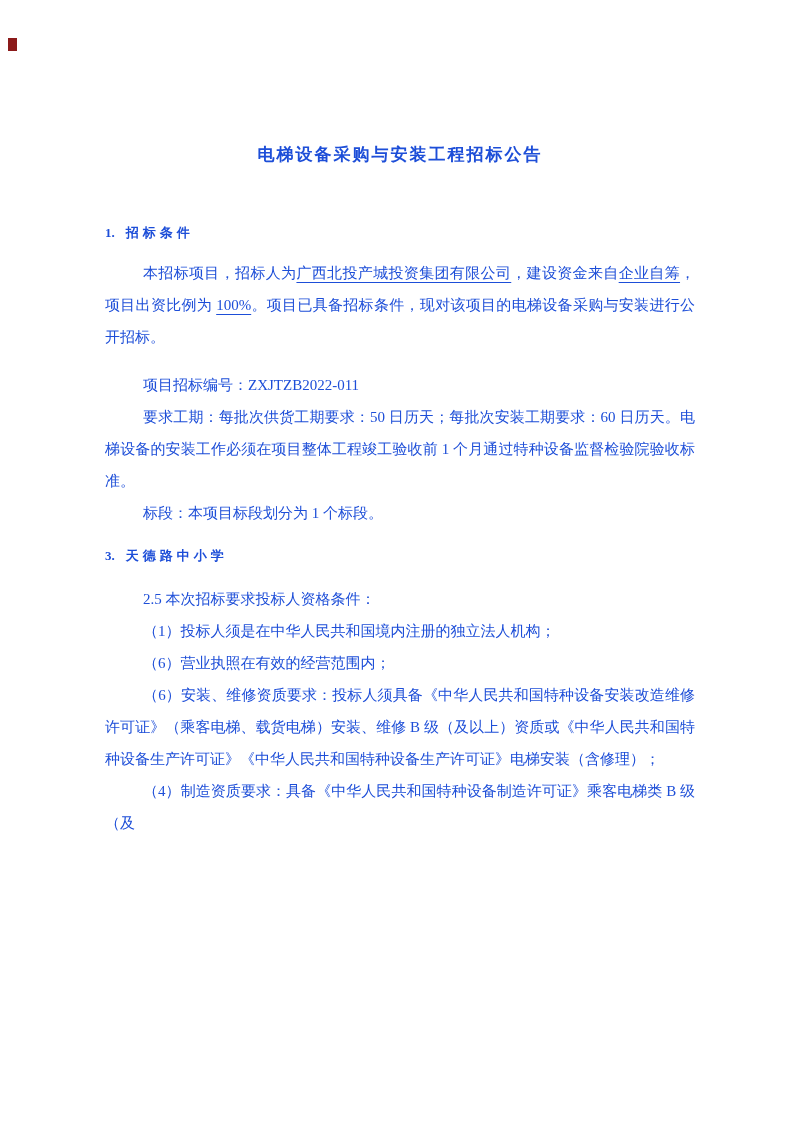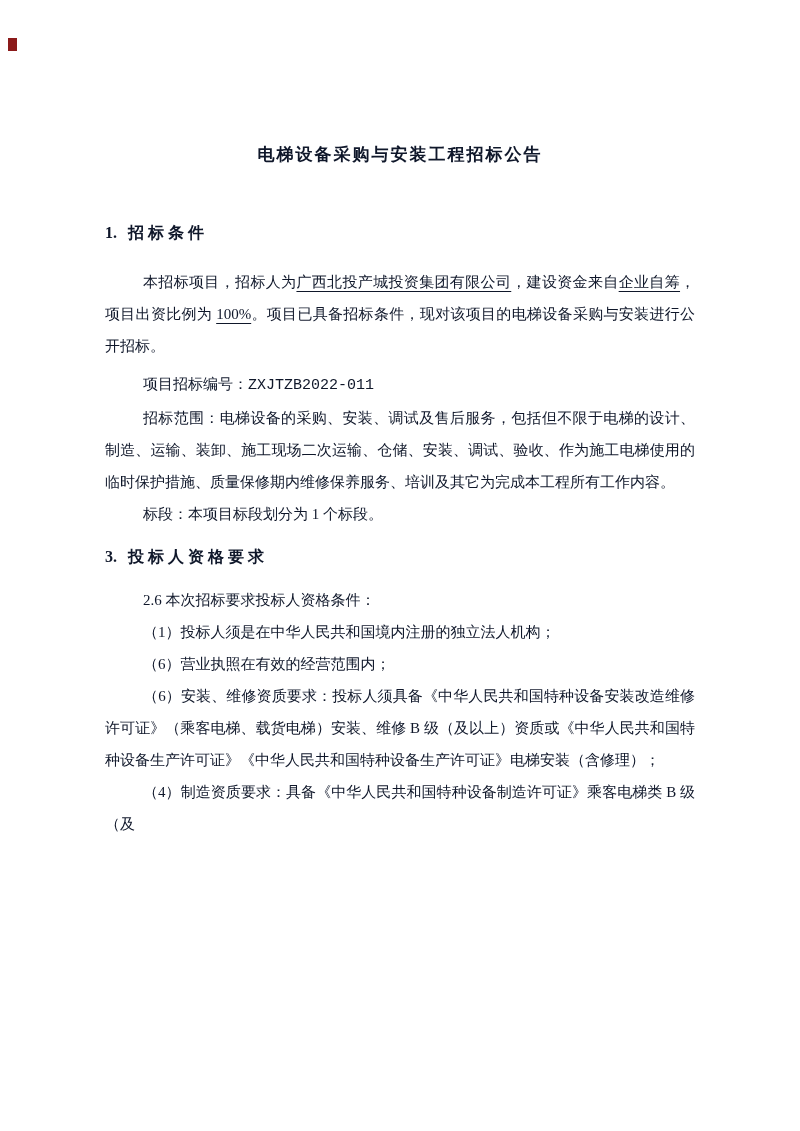--- a/index.html
+++ b/index.html
@@ -10,7 +10,7 @@
     background: #ffffff;
     overflow: hidden;
     font-family: "Liberation Serif", "DejaVu Serif", serif;
-    color: #0f172a;
+    color: #1d4ed8;
   }
   .corner-mark {
     position: absolute;

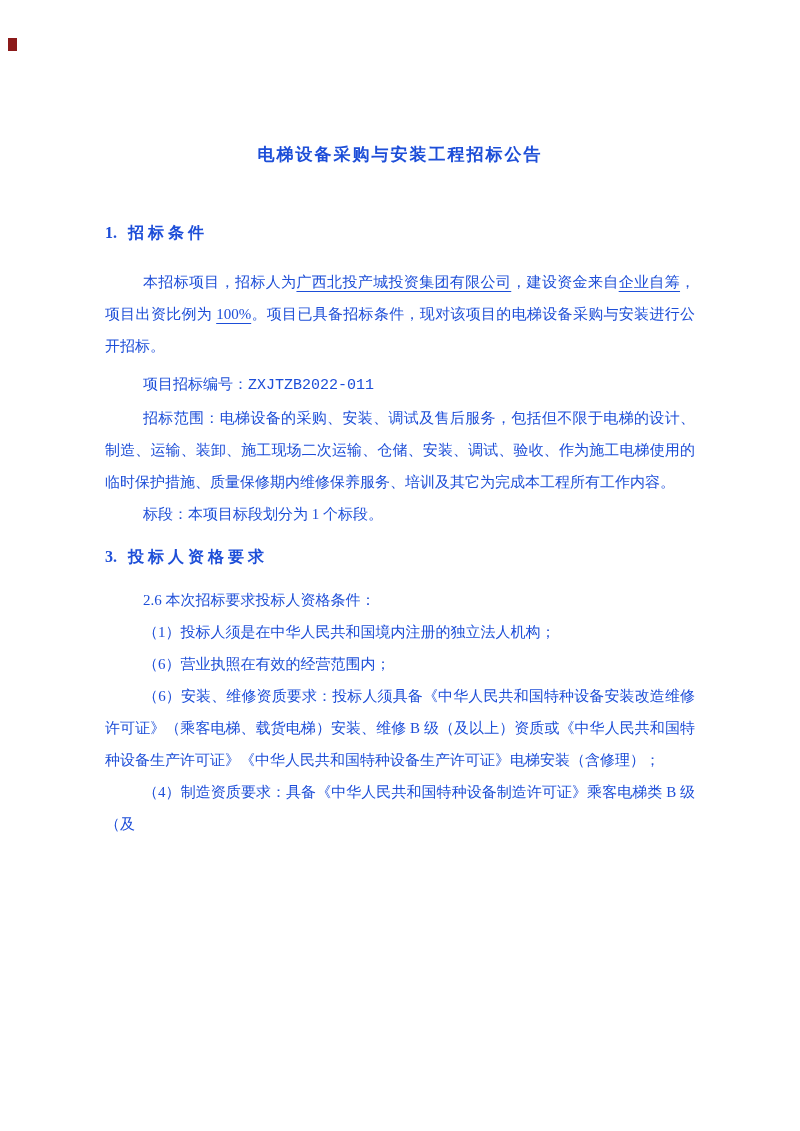--- a/index.html
+++ b/index.html
@@ -36,7 +36,7 @@
   }
   h2.sec-heading {
     margin: 0;
-    font-size: 16px;
+    font-size: 13px;
     font-weight: 700;
     line-height: 26px;
     letter-spacing: 4px;

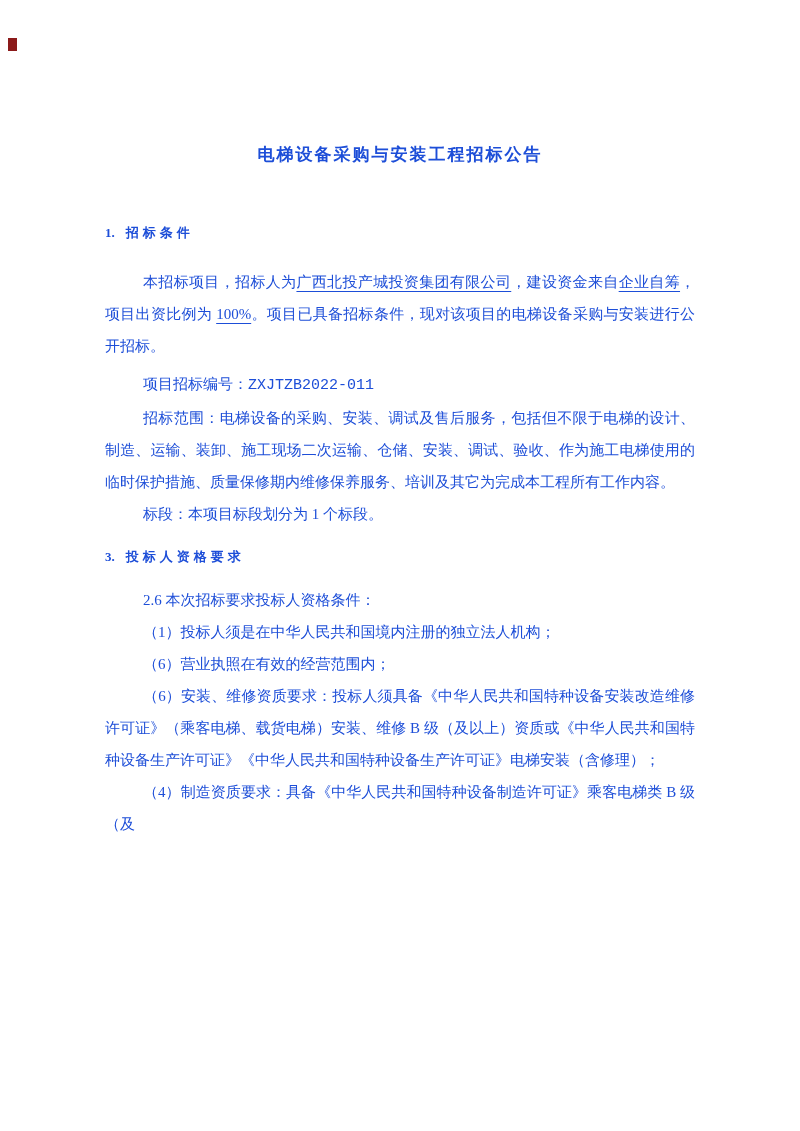--- a/index.html
+++ b/index.html
@@ -56,7 +56,7 @@
     text-align: justify;
     text-indent: 38px;
   }
-  p.mt12 { margin-top: 20px; }
+  p.mt12 { margin-top: 11px; }
   p.mt16 { margin-top: 8px; font-family: Liberation Mono, monospace; }
   p.mt14 { margin-top: 14px; }
   .u {

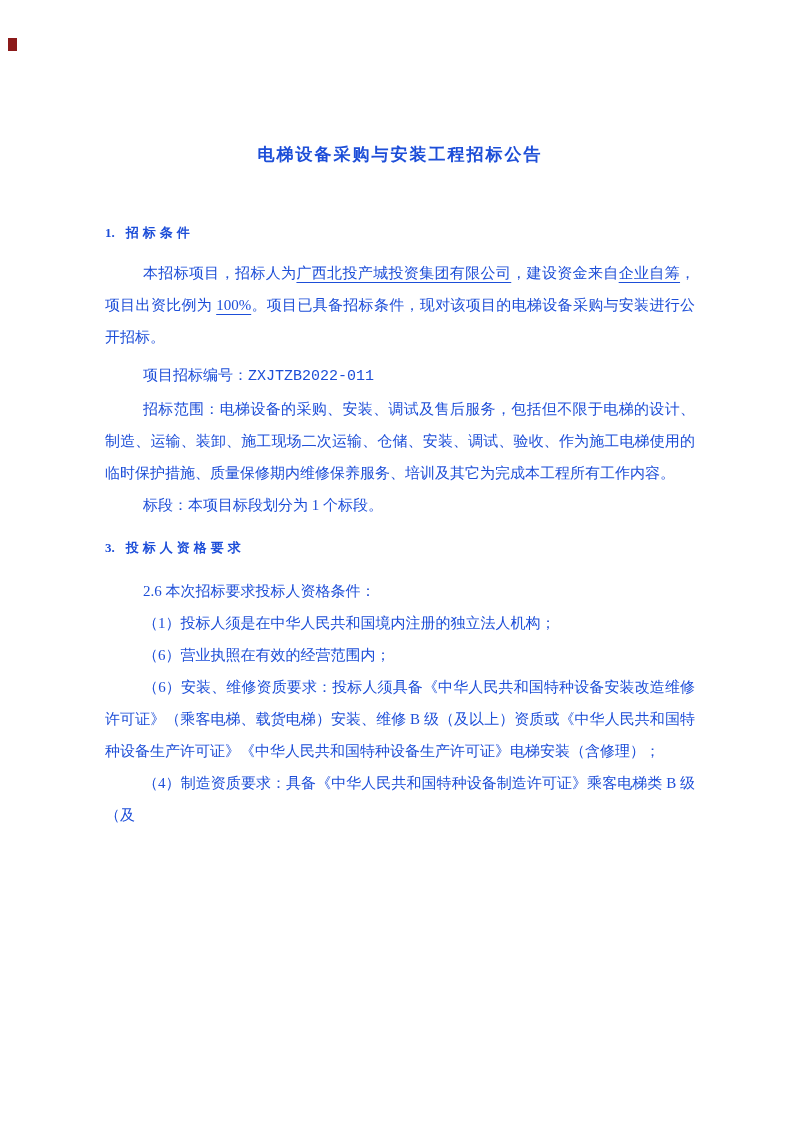--- a/index.html
+++ b/index.html
@@ -57,7 +57,7 @@
     text-indent: 38px;
   }
   p.mt12 { margin-top: 11px; }
-  p.mt16 { margin-top: 8px; font-family: Liberation Mono, monospace; }
+  p.mt16 { margin-top: 16px; }
   p.mt14 { margin-top: 14px; }
   .u {
     text-decoration: underline;

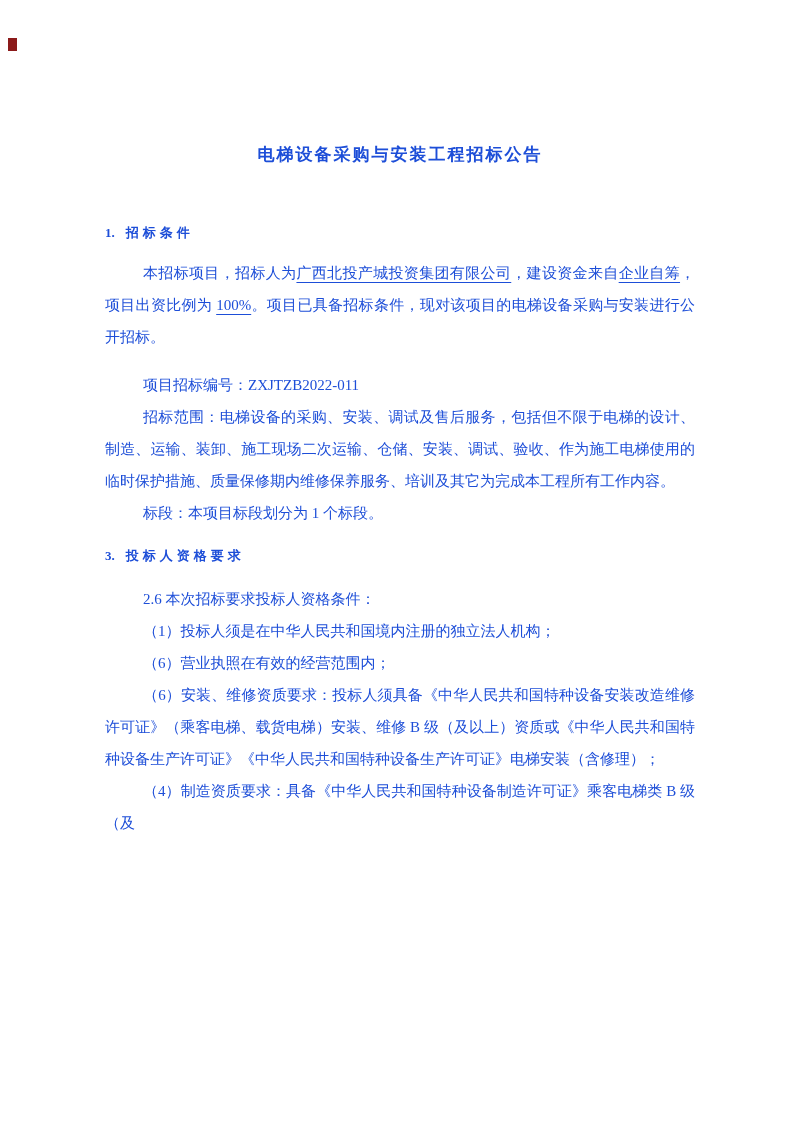--- a/index.html
+++ b/index.html
@@ -79,6 +79,7 @@
 
 
     <p class="body-par mt16">项目招标编号：ZXJTZB2022-011</p>
+    <p class="body-par">要求工期：每批次供货工期要求：50 日历天；每批次安装工期要求：60 日历天。电梯设备的安装工作必须在项目整体工程竣工验收前 1 个月通过特种设备监督检验院验收标准。</p>
     <p class="body-par">招标范围：电梯设备的采购、安装、调试及售后服务，包括但不限于电梯的设计、制造、运输、装卸、施工现场二次运输、仓储、安装、调试、验收、作为施工电梯使用的临时保护措施、质量保修期内维修保养服务、培训及其它为完成本工程所有工作内容。</p>
     <p class="body-par">标段：本项目标段划分为 1 个标段。</p>
 

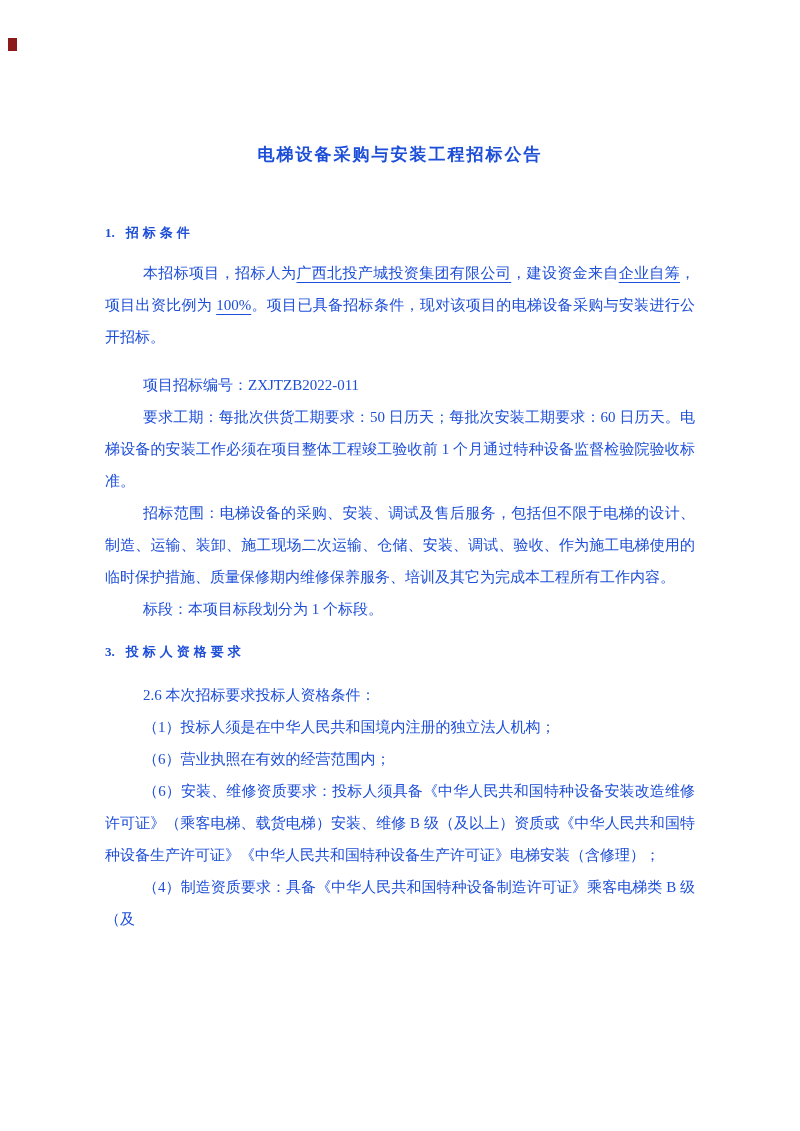--- a/index.html
+++ b/index.html
@@ -80,7 +80,6 @@
 
     <p class="body-par mt16">项目招标编号：ZXJTZB2022-011</p>
     <p class="body-par">要求工期：每批次供货工期要求：50 日历天；每批次安装工期要求：60 日历天。电梯设备的安装工作必须在项目整体工程竣工验收前 1 个月通过特种设备监督检验院验收标准。</p>
-    <p class="body-par">招标范围：电梯设备的采购、安装、调试及售后服务，包括但不限于电梯的设计、制造、运输、装卸、施工现场二次运输、仓储、安装、调试、验收、作为施工电梯使用的临时保护措施、质量保修期内维修保养服务、培训及其它为完成本工程所有工作内容。</p>
     <p class="body-par">标段：本项目标段划分为 1 个标段。</p>
 
     <h2 class="sec-heading s3"><span class="num">3.</span><span>投标人资格要求</span></h2>

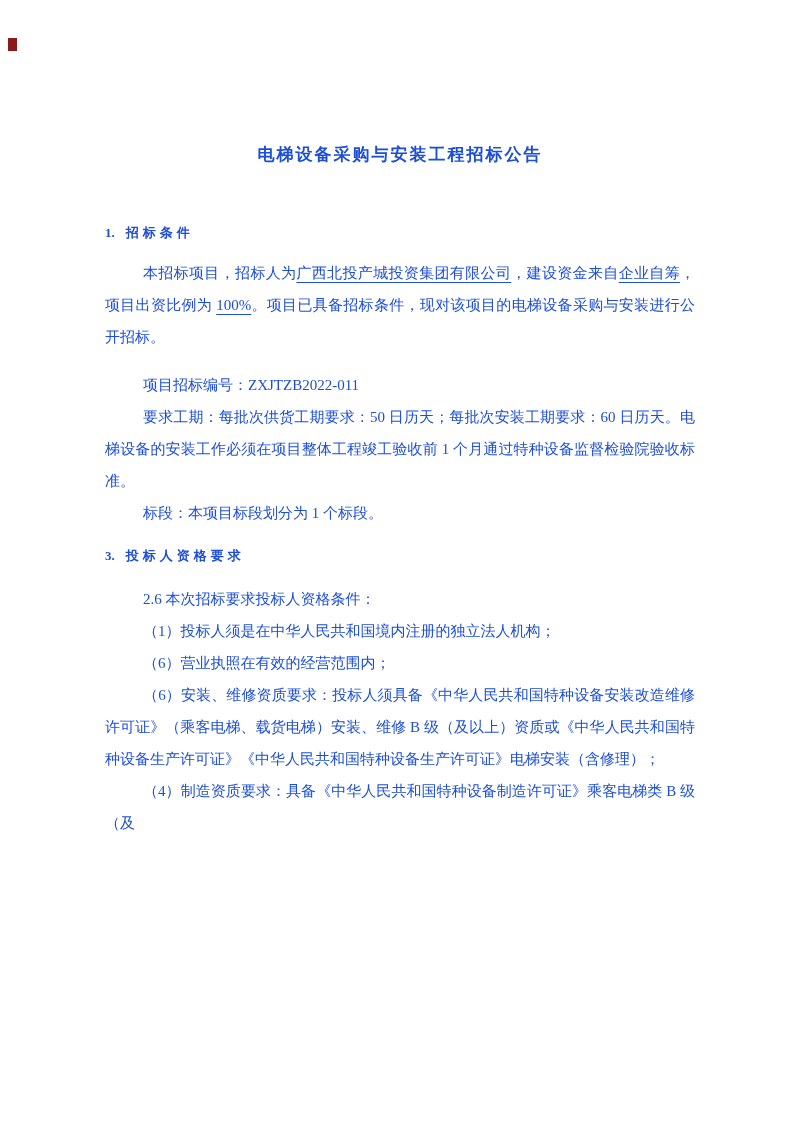--- a/index.html
+++ b/index.html
@@ -82,7 +82,7 @@
     <p class="body-par">要求工期：每批次供货工期要求：50 日历天；每批次安装工期要求：60 日历天。电梯设备的安装工作必须在项目整体工程竣工验收前 1 个月通过特种设备监督检验院验收标准。</p>
     <p class="body-par">标段：本项目标段划分为 1 个标段。</p>
 
-    <h2 class="sec-heading s3"><span class="num">3.</span><span>投标人资格要求</span></h2>
+    <h2 class="sec-heading s3"><span class="num">3.</span><span>天德路中小学</span></h2>
 
     <p class="body-par mt14">2.6 本次招标要求投标人资格条件：</p>
     <p class="body-par">（1）投标人须是在中华人民共和国境内注册的独立法人机构；</p>

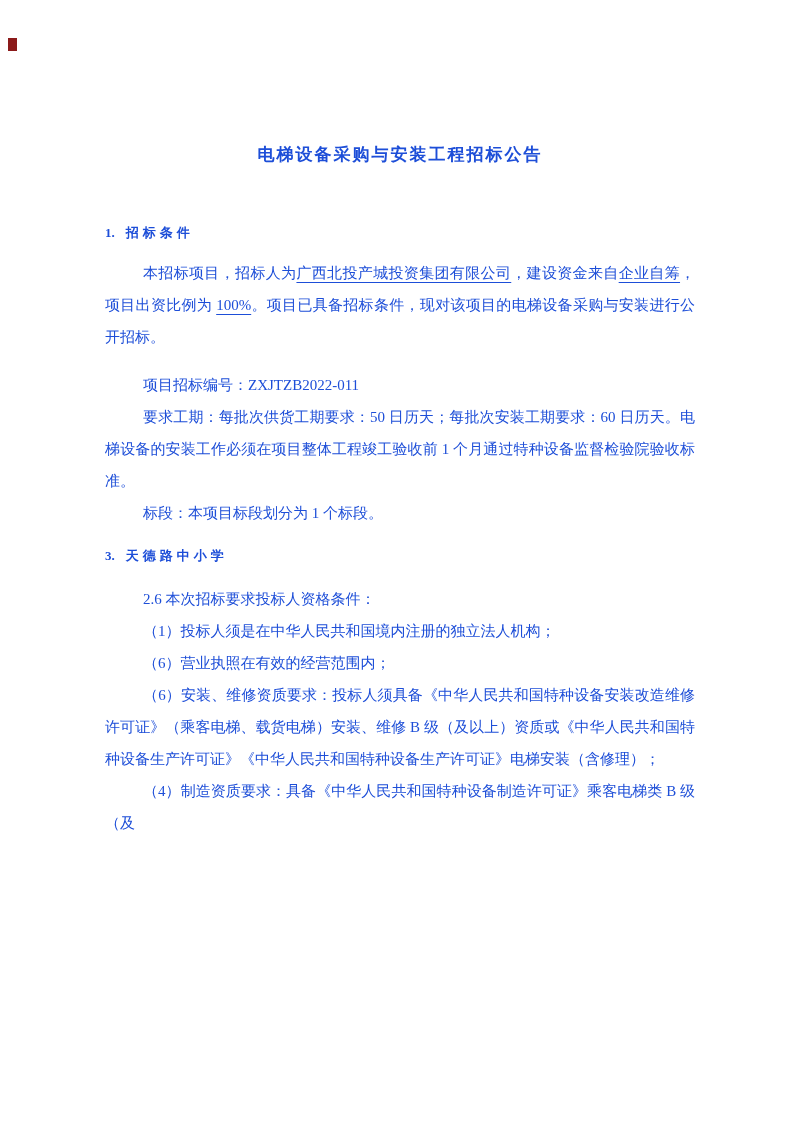--- a/index.html
+++ b/index.html
@@ -84,7 +84,7 @@
 
     <h2 class="sec-heading s3"><span class="num">3.</span><span>天德路中小学</span></h2>
 
-    <p class="body-par mt14">2.6 本次招标要求投标人资格条件：</p>
+    <p class="body-par mt14">2.5 本次招标要求投标人资格条件：</p>
     <p class="body-par">（1）投标人须是在中华人民共和国境内注册的独立法人机构；</p>
     <p class="body-par">（6）营业执照在有效的经营范围内；</p>
     <p class="body-par">（6）安装、维修资质要求：投标人须具备《中华人民共和国特种设备安装改造维修许可证》（乘客电梯、载货电梯）安装、维修 B 级（及以上）资质或《中华人民共和国特种设备生产许可证》《中华人民共和国特种设备生产许可证》电梯安装（含修理）；</p>

